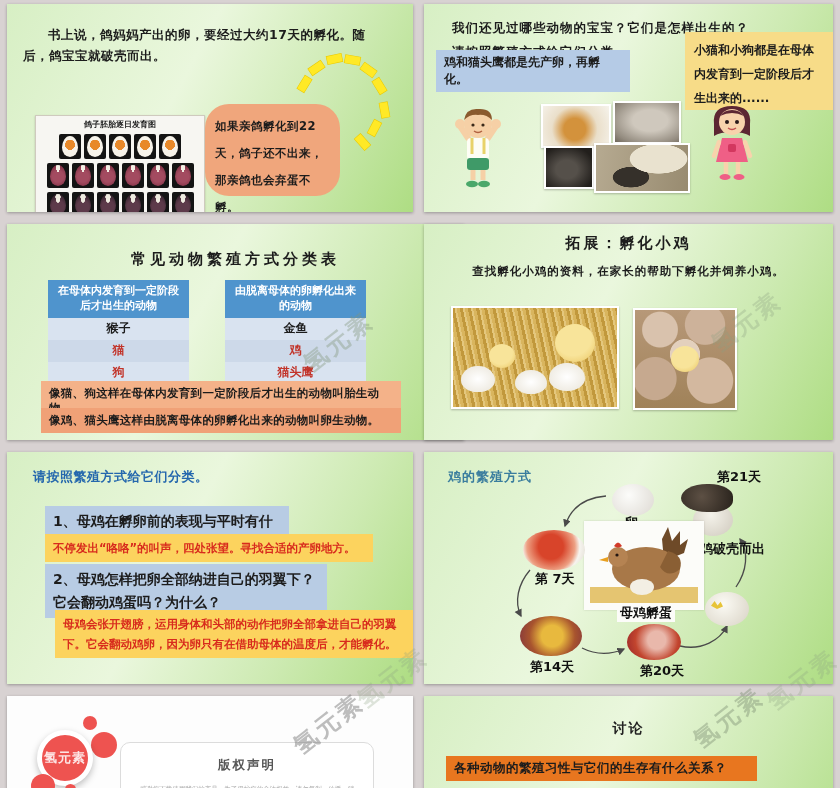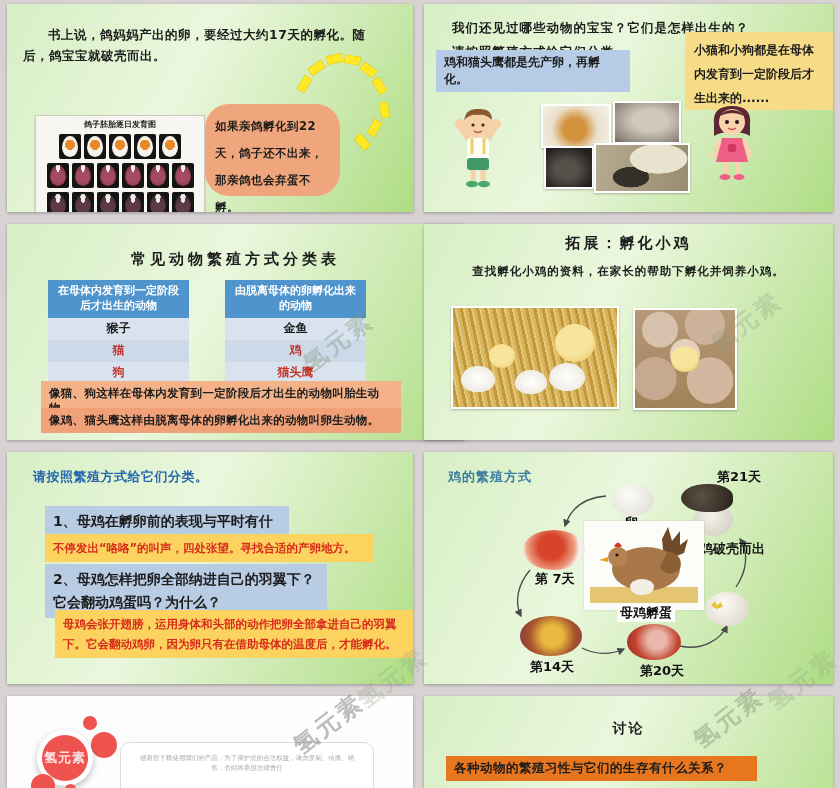--- a/index.html
+++ b/index.html
@@ -298,6 +298,7 @@
 
   <div class="slide white" style="left:7px;top:696px;width:406px;height:200px;">
     <div class="copy-box" style="left:113px;top:46px;width:252px;height:150px;">
+      <div class="copy-title" style="margin-top:14px;">版权声明</div>
       <div class="copy-body" style="margin:10px 14px 0;">感谢您下载使用我们的产品，为了保护您的合法权益，请勿复制、传播、销售，否则将承担法律责任</div>
     </div>
     <div class="red-circle" style="left:76px;top:20px;width:14px;height:14px;"></div>

